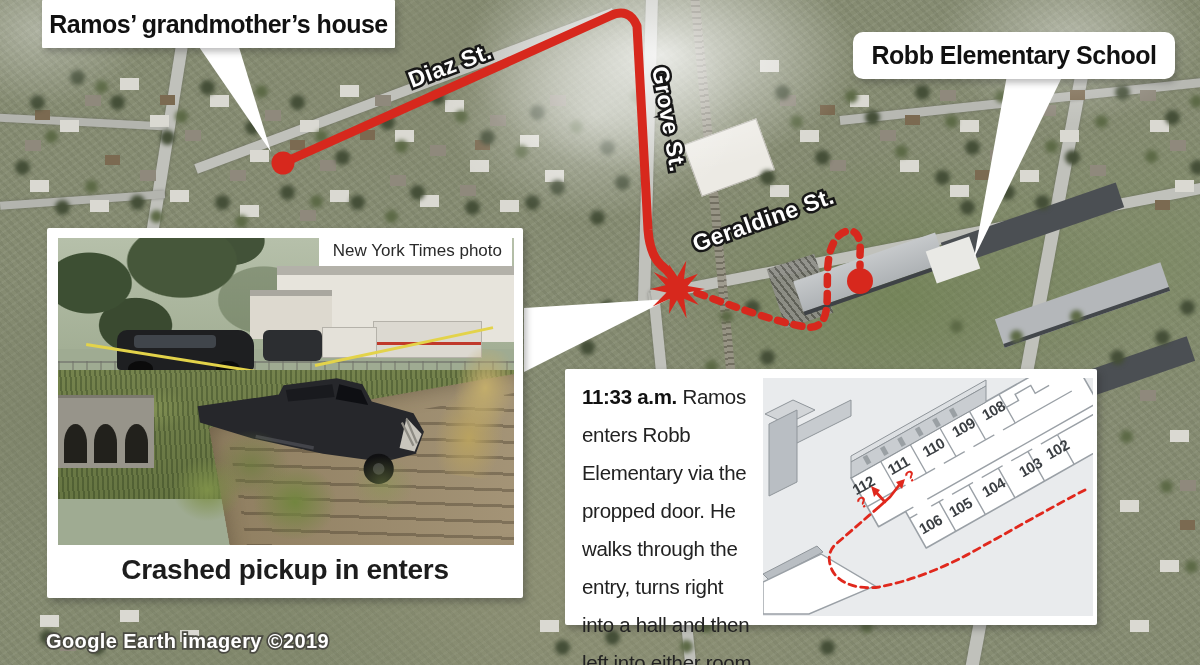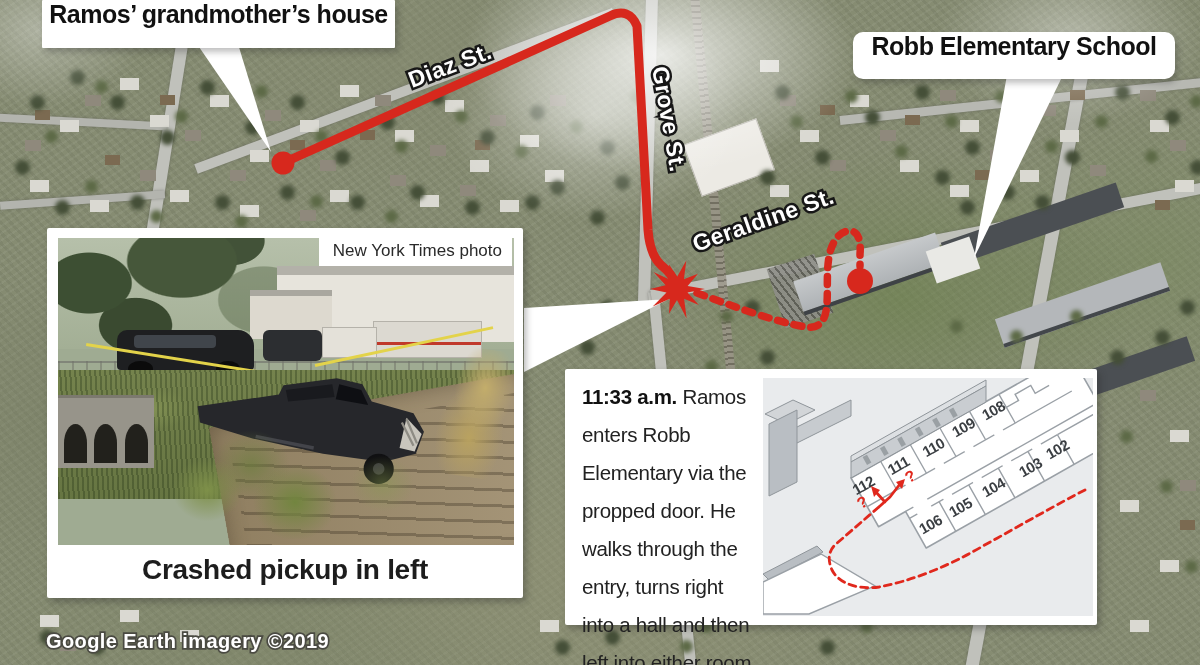--- a/index.html
+++ b/index.html
@@ -37,7 +37,7 @@
       paint-order:stroke;letter-spacing:.4px;}
   
   .callout{position:absolute;background:#fff;color:#111;font-weight:bold;font-size:25px;
-      letter-spacing:-.5px;display:flex;align-items:flex-start;justify-content:center;
+      letter-spacing:-.5px;display:flex;align-items:center;justify-content:center;
       white-space:nowrap;box-shadow:3px 4px 6px rgba(40,40,40,.3);border-radius:1px;z-index:7;}
   .panel{position:absolute;background:#fff;box-shadow:3px 4px 7px rgba(40,40,40,.35);border-radius:2px;z-index:7;}
   

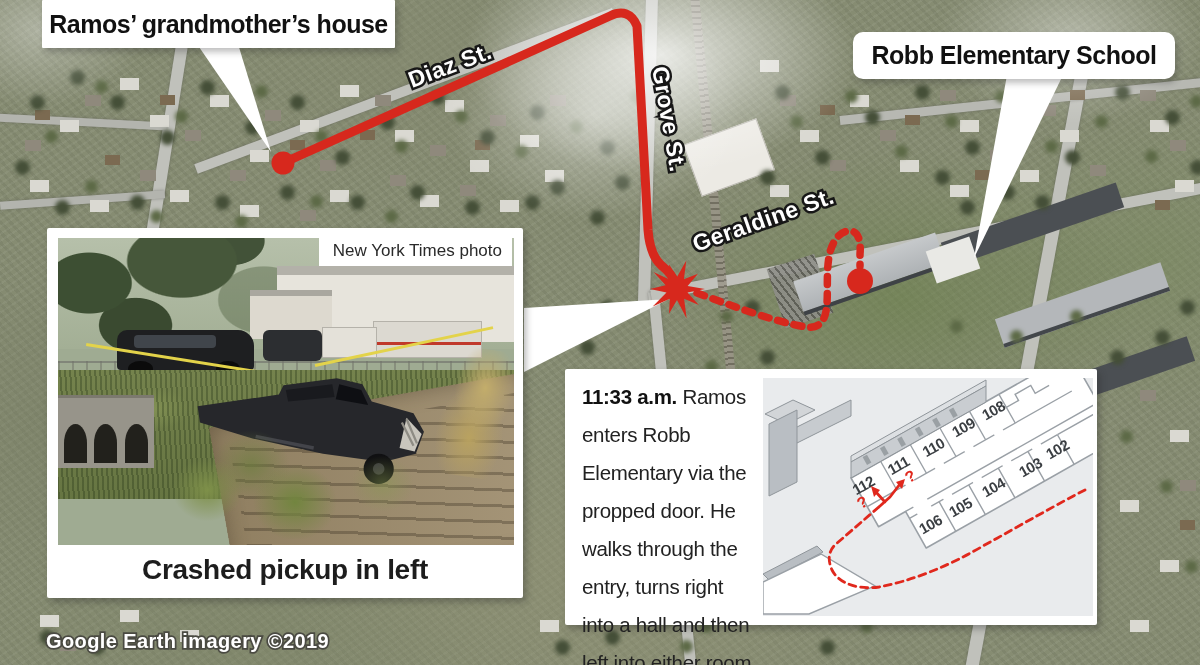--- a/index.html
+++ b/index.html
@@ -212,7 +212,7 @@
         radial-gradient(55px 50px at 35% 40%, #6b7d3daa, rgba(0,0,0,0) 70%);"></div>
     </div>
     <div class="photo-credit">New York Times photo</div>
-    <div class="photo-caption">Crashed pickup in left</div>
+    <div class="photo-caption">Crashed pickup in enters</div>
   </div>
 
   <div class="panel" style="left:565px;top:369px;width:532px;height:256px;">

